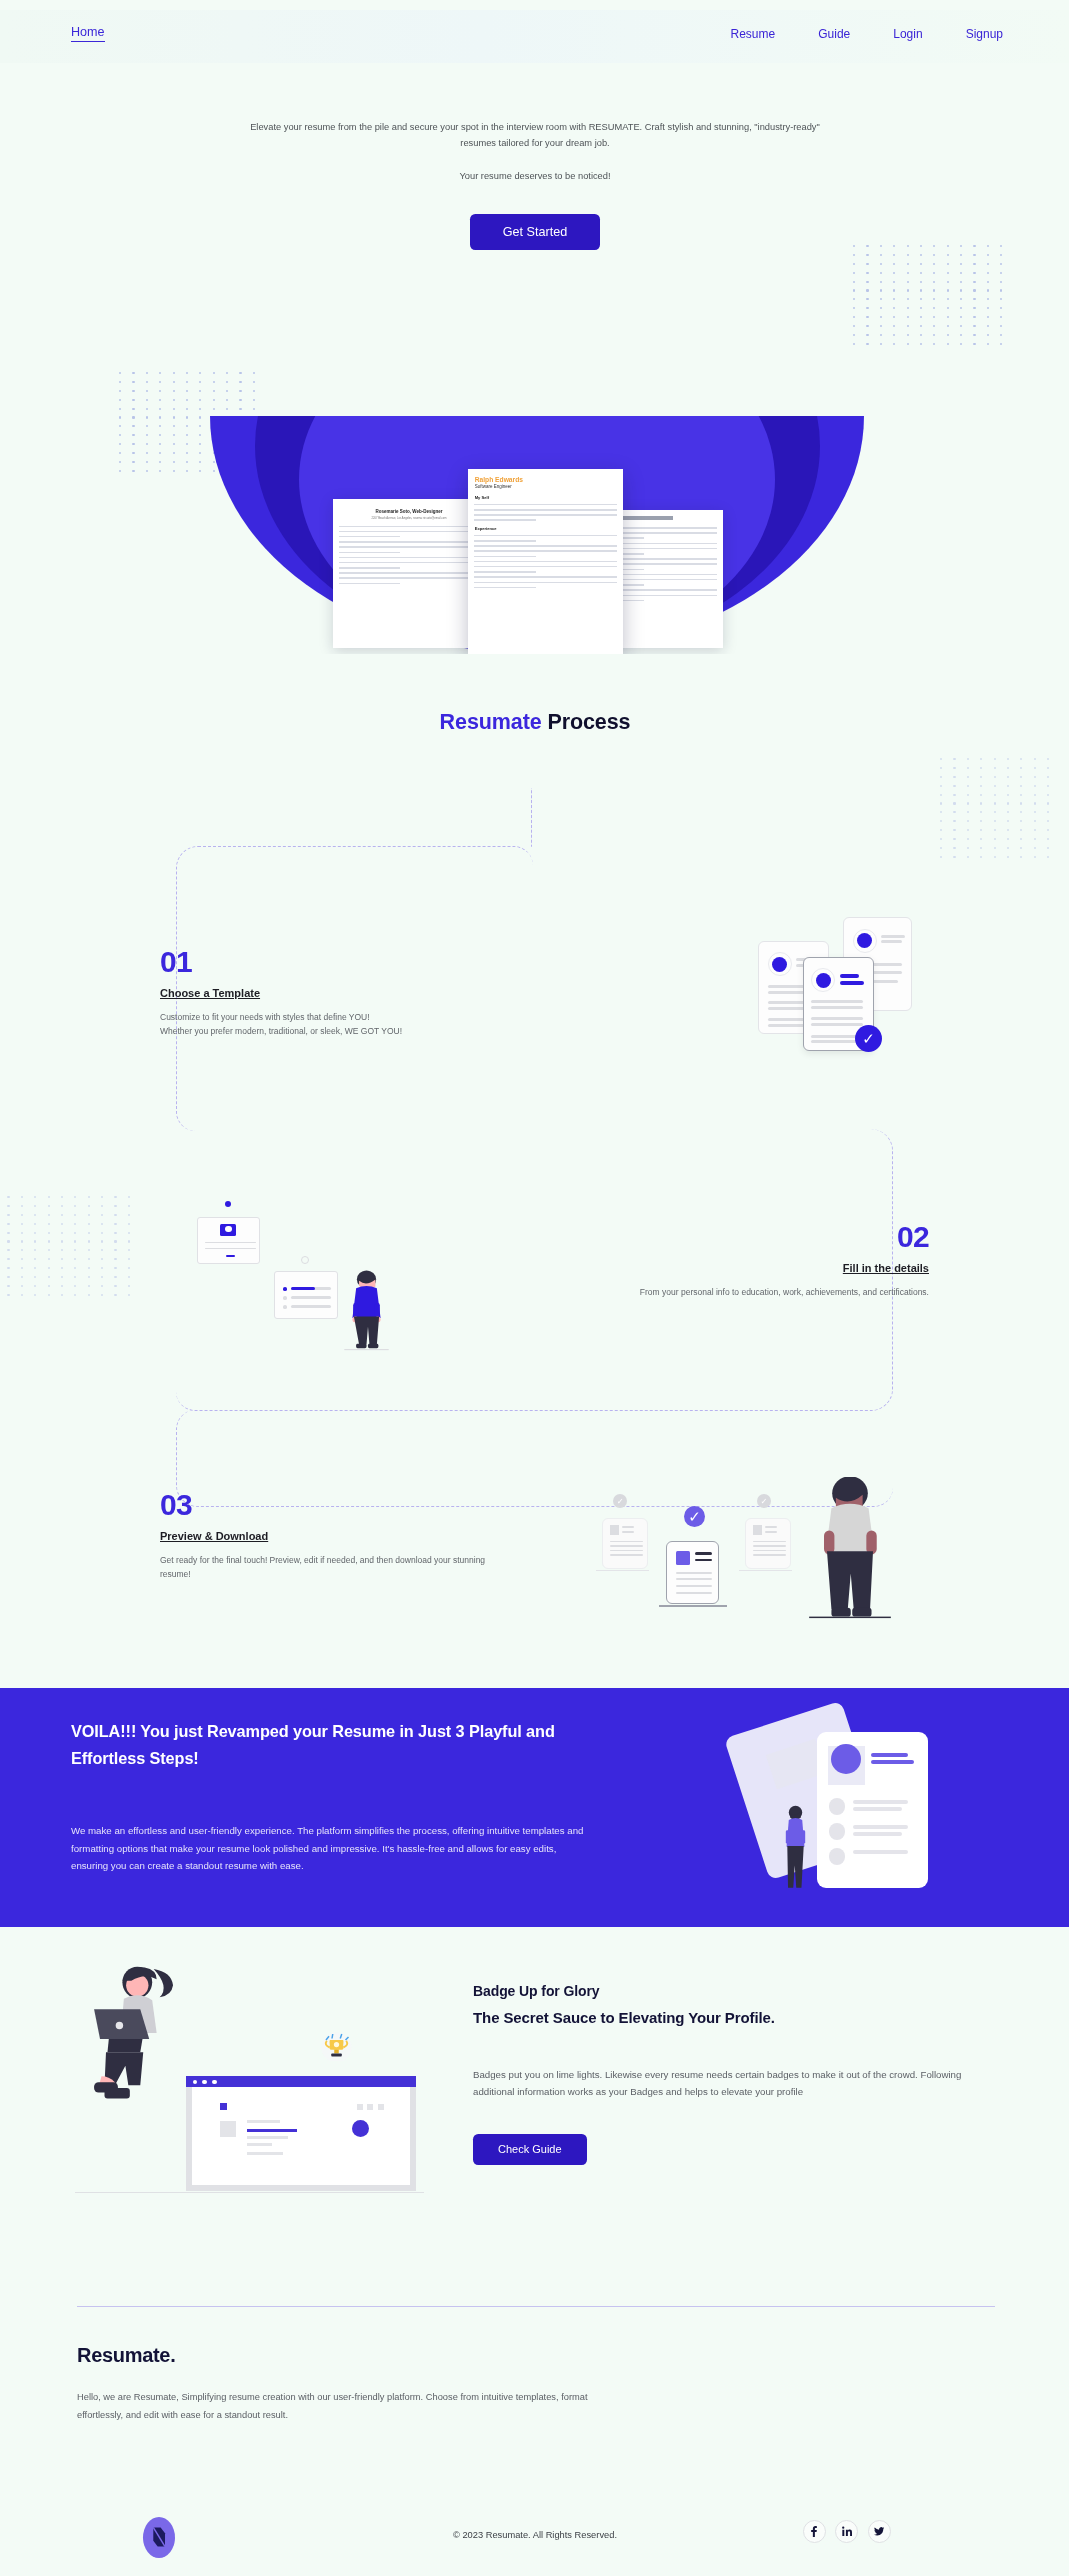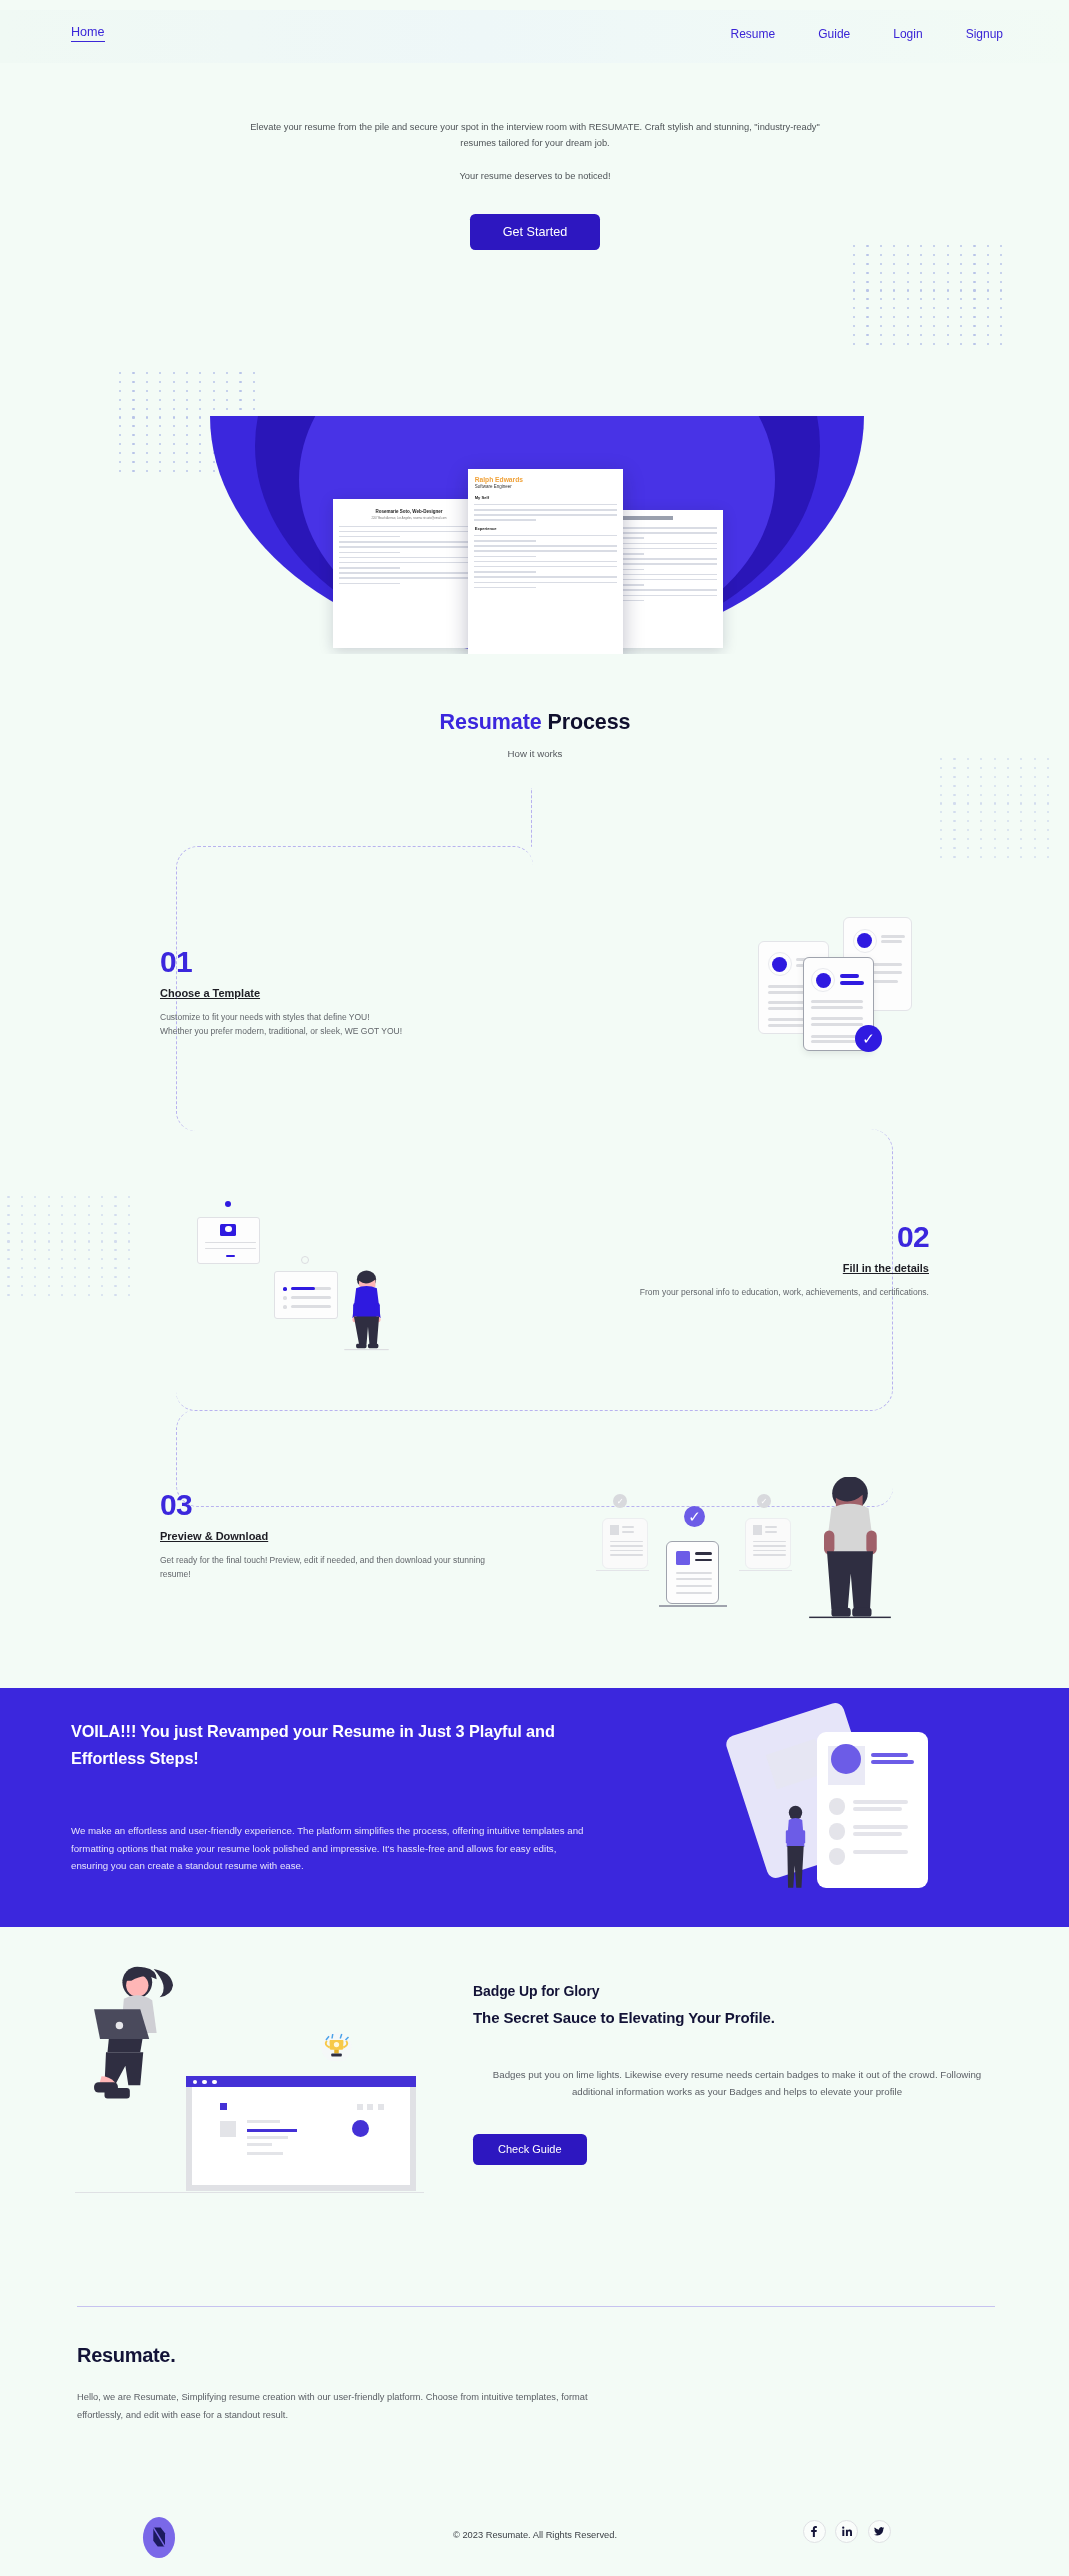--- a/index.html
+++ b/index.html
@@ -754,7 +754,6 @@
   <h2>
     <span class="accent">Resumate</span><span> Process</span>
   </h2>
-  <div class="sub">How it works</div>
 </div>
 
 <div class="connector" id="c1"></div>

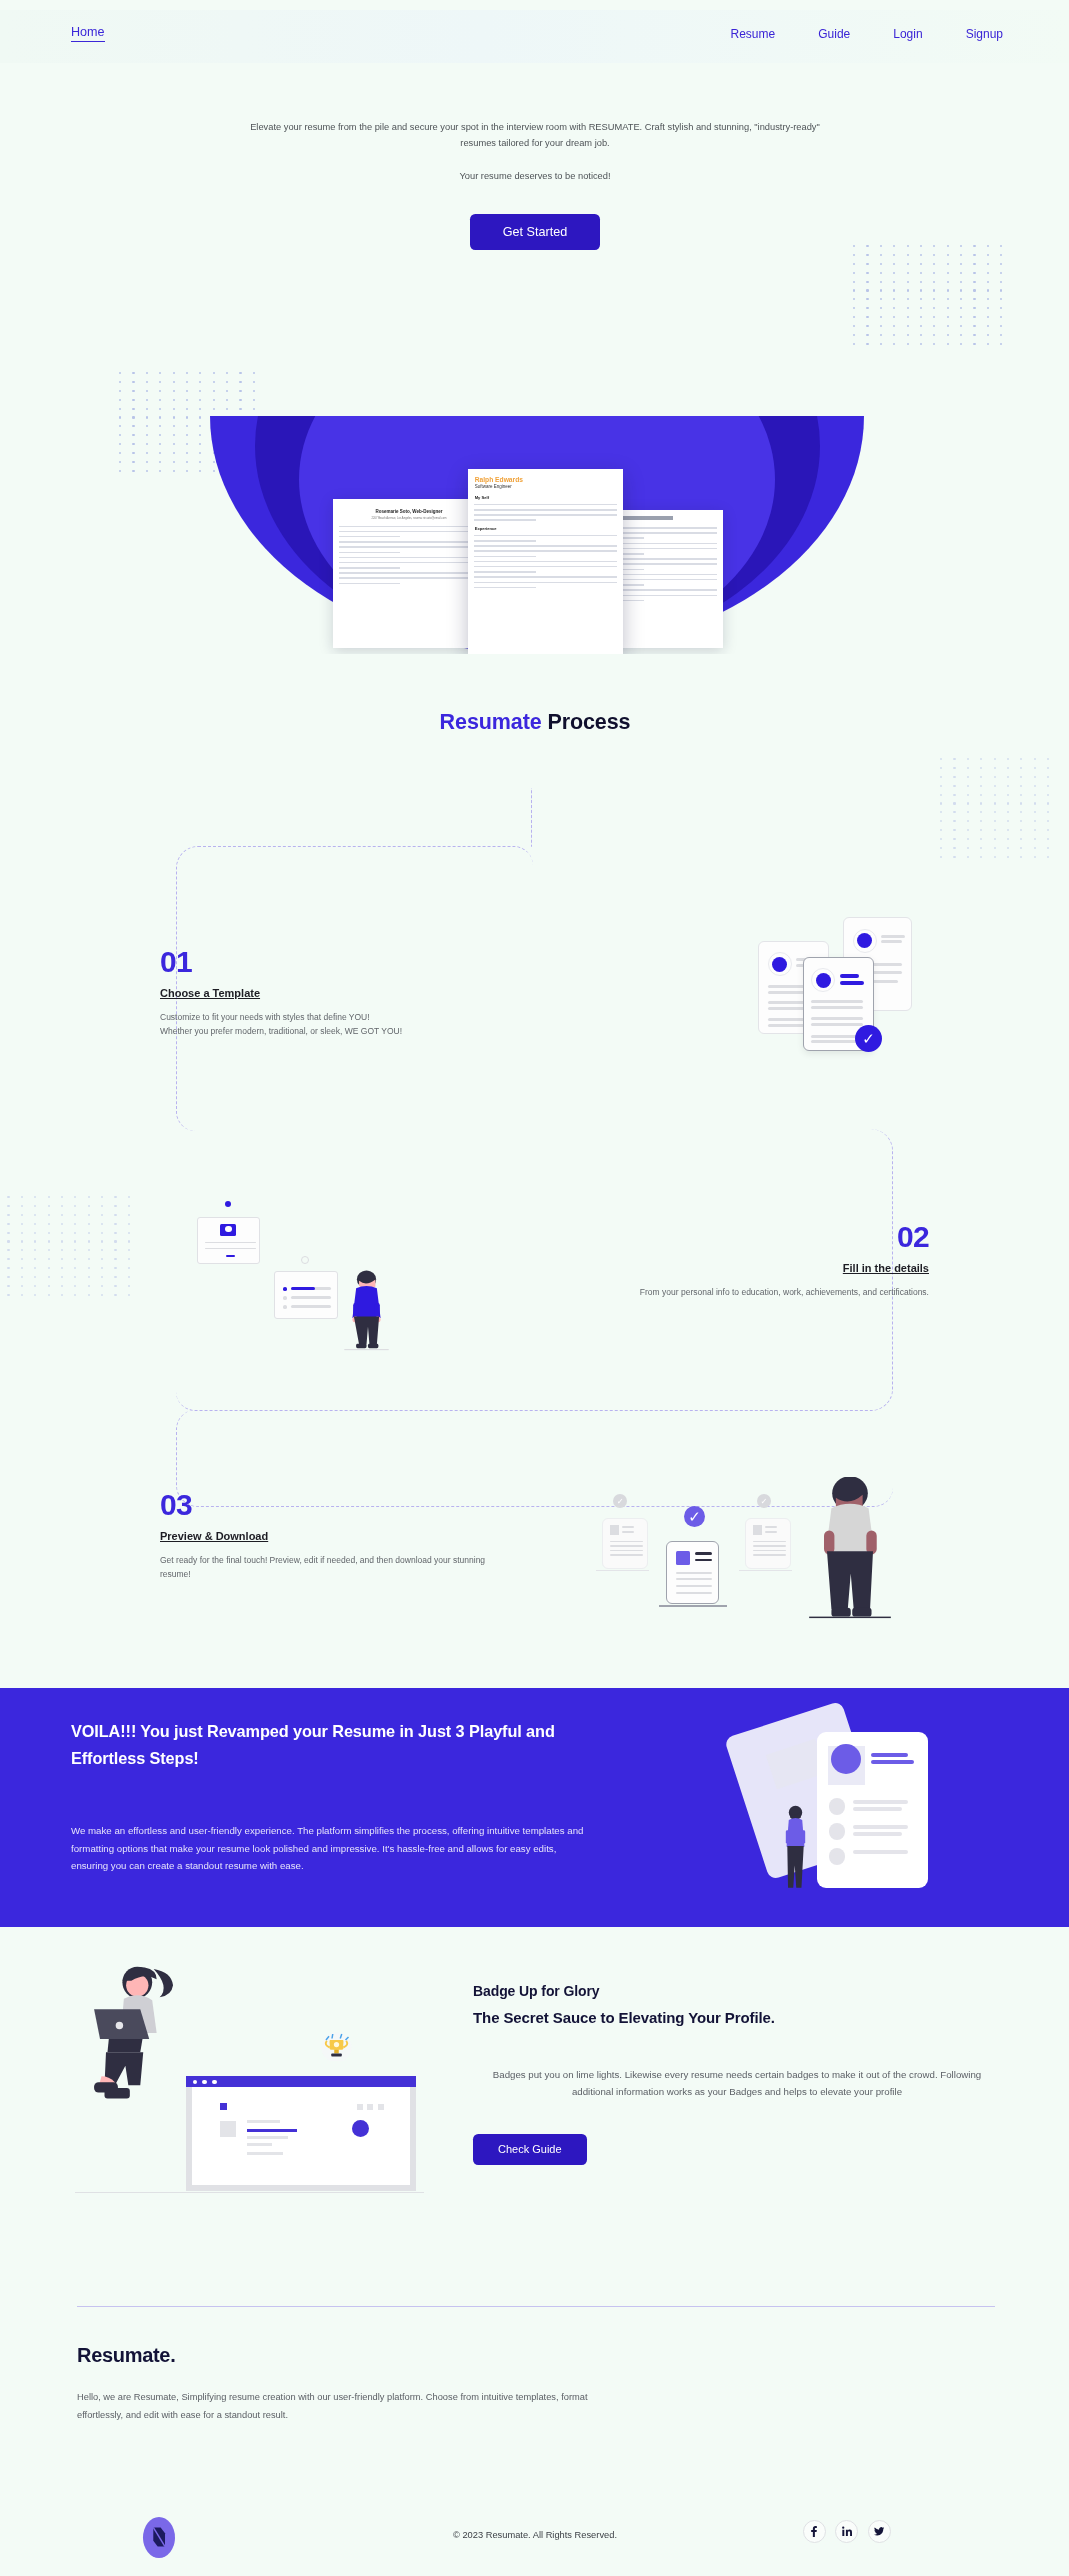--- a/index.html
+++ b/index.html
@@ -126,7 +126,7 @@
   .badge-text { position:absolute; top:56px; left:461px; width:542px; }
   .badge-text h3 { font-size:14px; font-weight:800; color:#131337; letter-spacing:-0.1px; }
   .badge-text h3.second { margin-top:10.4px; font-size:15px; }
-  .badge-text p { margin-top:41px; font-size:9.7px; line-height:1.72; color:#5c6066; width:528px;text-align:center;}
+  .badge-text p { margin-top:41px; font-size:9.7px; line-height:1.72; color:#5c6066; width:528px;}
   .badge-btn { margin-top:33px; display:inline-block; background:#2d17c0; color:#fff; border:none;
     border-radius:5.2px; font-size:11px; padding:9.7px 25px; cursor:pointer;
     font-family:"Liberation Sans", sans-serif; }

